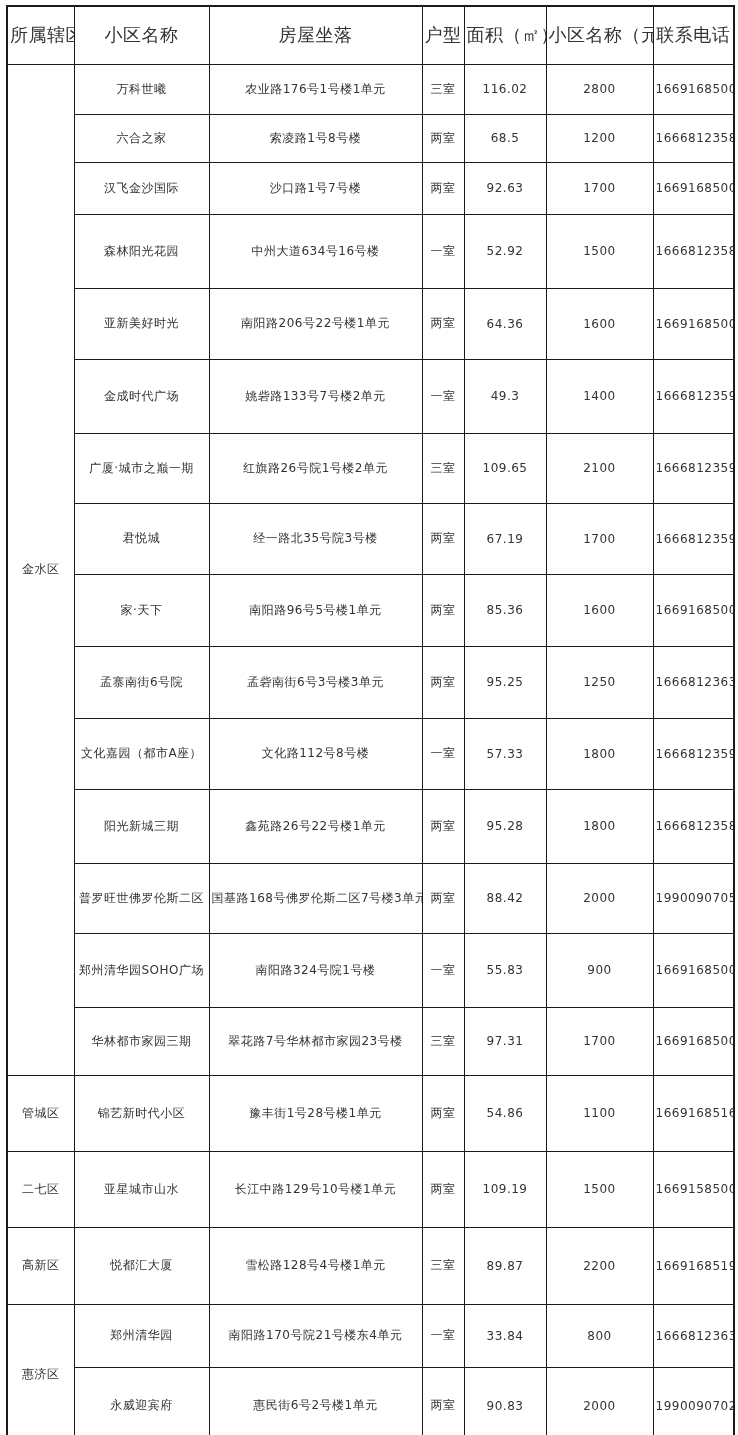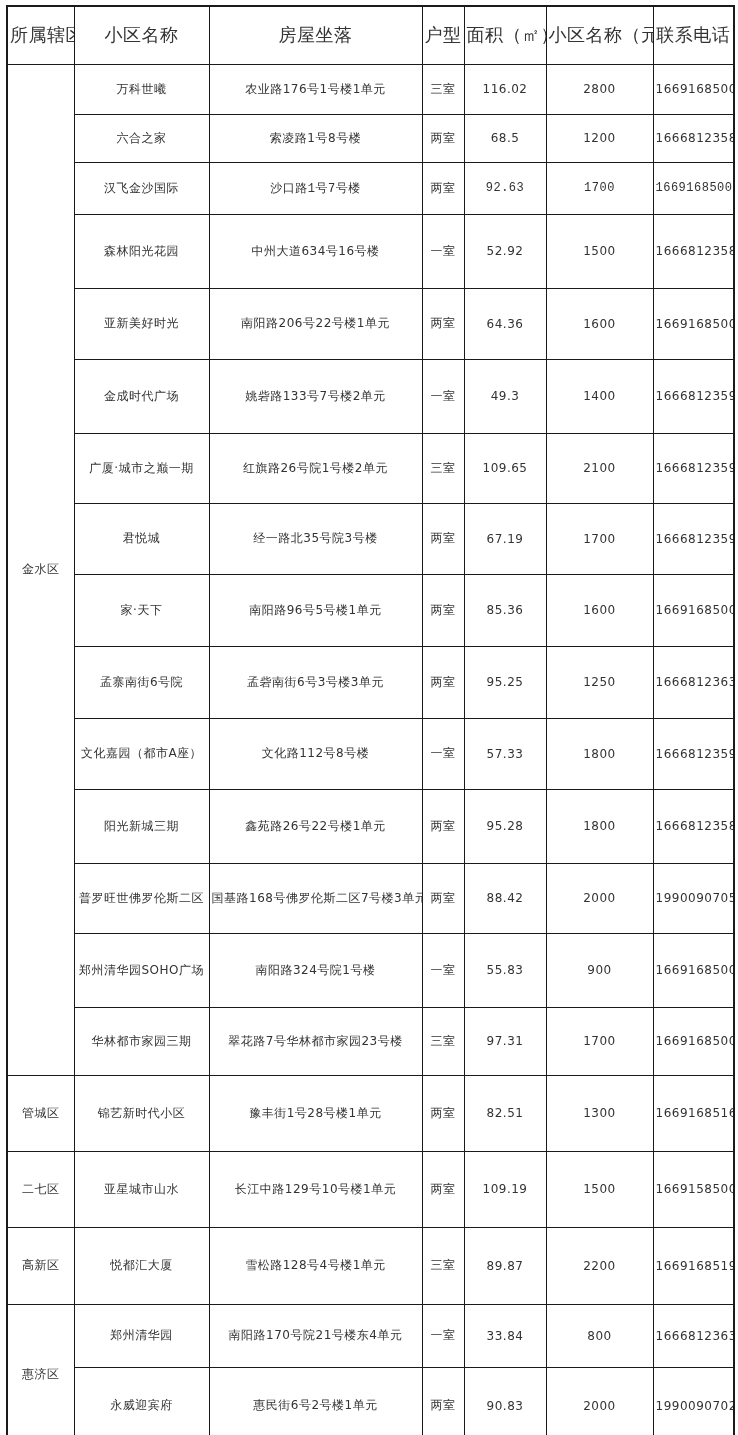--- a/index.html
+++ b/index.html
@@ -87,7 +87,7 @@
         <td>1200</td>
         <td>16668123589</td>
       </tr>
-      <tr style="height: 52px; font-family: Liberation Mono, monospace;">
+      <tr style="height: 52px;">
         <td>汉飞金沙国际</td>
         <td>沙口路1号7号楼</td>
         <td>两室</td>

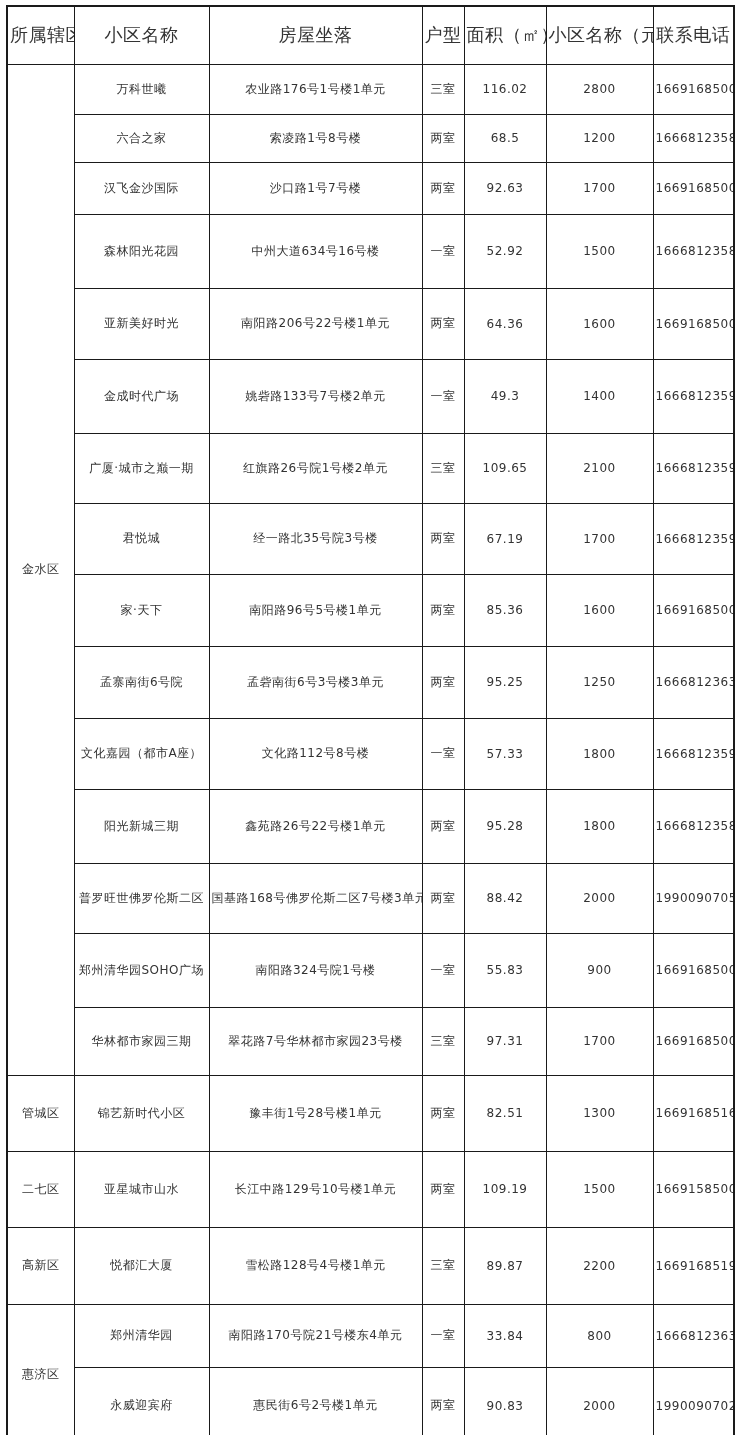--- a/index.html
+++ b/index.html
@@ -196,7 +196,7 @@
         <td>锦艺新时代小区</td>
         <td>豫丰街1号28号楼1单元</td>
         <td>两室</td>
-        <td>82.51</td>
+        <td>54.86</td>
         <td>1300</td>
         <td>16691685163</td>
       </tr>

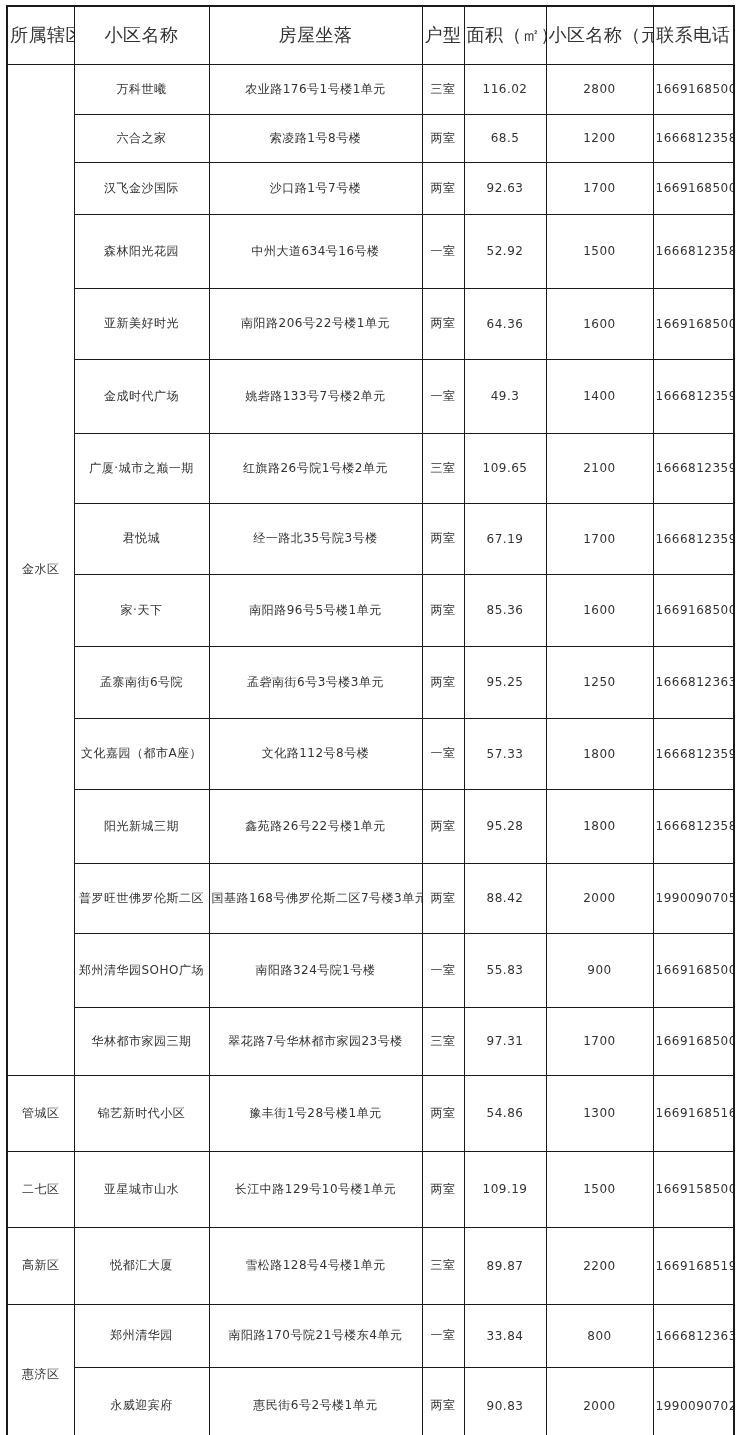--- a/index.html
+++ b/index.html
@@ -197,7 +197,7 @@
         <td>豫丰街1号28号楼1单元</td>
         <td>两室</td>
         <td>54.86</td>
-        <td>1300</td>
+        <td>1100</td>
         <td>16691685163</td>
       </tr>
       <tr style="height: 76px; padding-left: 16px;">

